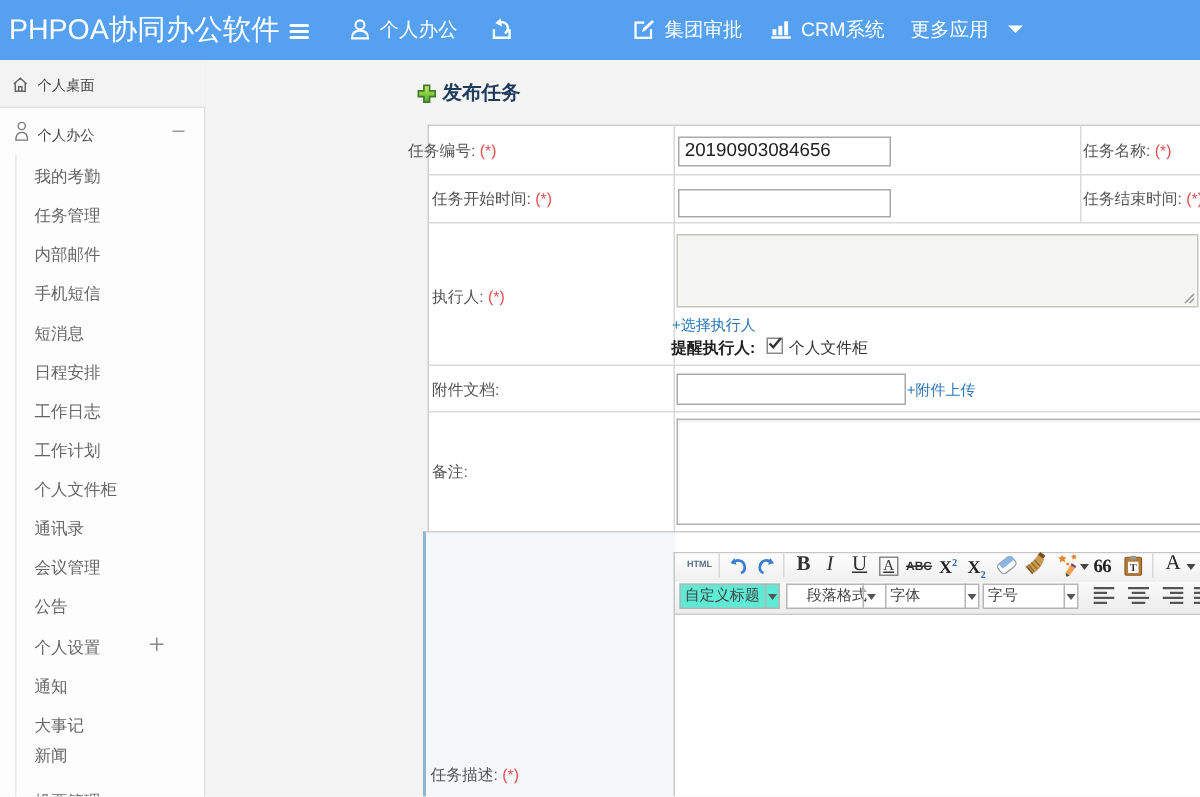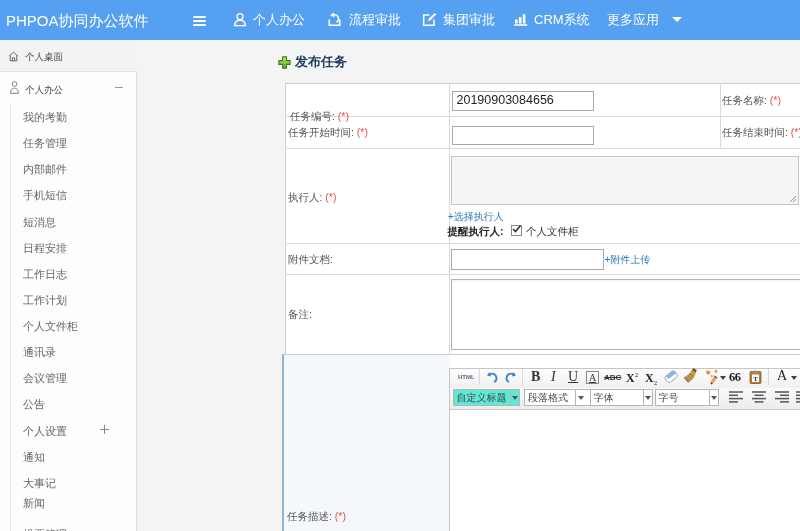--- a/index.html
+++ b/index.html
@@ -20,7 +20,7 @@
 <div id="app">
 
 <div class="abs" style="left:0;top:0;width:800px;height:40px;background:#55a0f0;"></div>
-<div class="abs" style="left:6px;top:0;height:56px;line-height:41px;color:#fff;font-size:15px;">PHPOA协同办公软件</div>
+<div class="abs" style="left:6px;top:0;height:56px;line-height:41px;color:#fff;font-size:19px;">PHPOA协同办公软件</div>
 
 <div class="abs" style="left:193px;top:16px;width:13px;height:2.4px;background:#fff;border-radius:1px;"></div>
 <div class="abs" style="left:193px;top:20px;width:13px;height:2.4px;background:#fff;border-radius:1px;"></div>

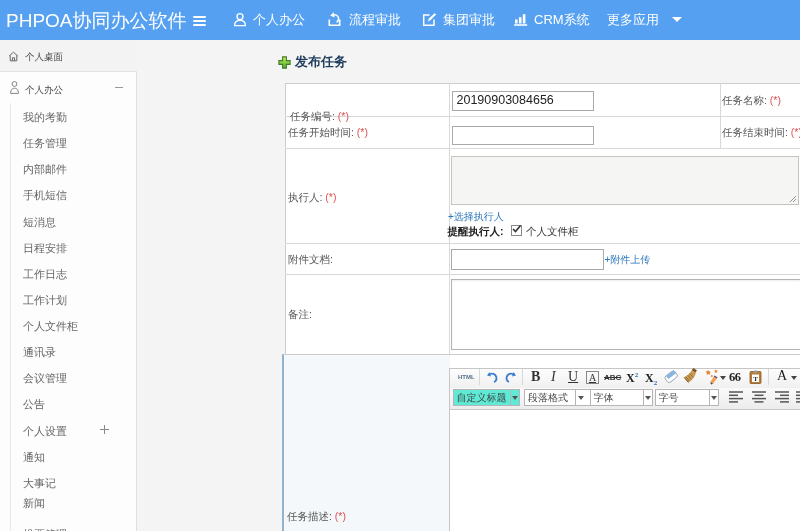--- a/index.html
+++ b/index.html
@@ -36,7 +36,6 @@
  <path d="M5.2 4.6 C8 2.6 11.4 4.4 11.6 7.6 C11.7 9.2 10.9 10.4 9.6 11.2" fill="none" stroke="#fff" stroke-width="1.6"></path>
  <path d="M6.8 1.2 L3.2 4.4 L7.6 6.6 Z" fill="#fff"></path>
 </svg>
-<div class="nav" style="left:349px;">流程审批</div>
 <svg class="abs" style="left:422px;top:12px" width="16" height="15" viewBox="0 0 16 15">
  <path d="M12 7.5 V13.3 H1.7 V3 H7.5" fill="none" stroke="#fff" stroke-width="1.5"></path>
  <path d="M5.2 10.2 L6.5 6.5 L12.7 0.8 L14.5 2.6 L8.3 8.8 Z" fill="#fff" stroke="#55a0f0" stroke-width="0.8"></path>

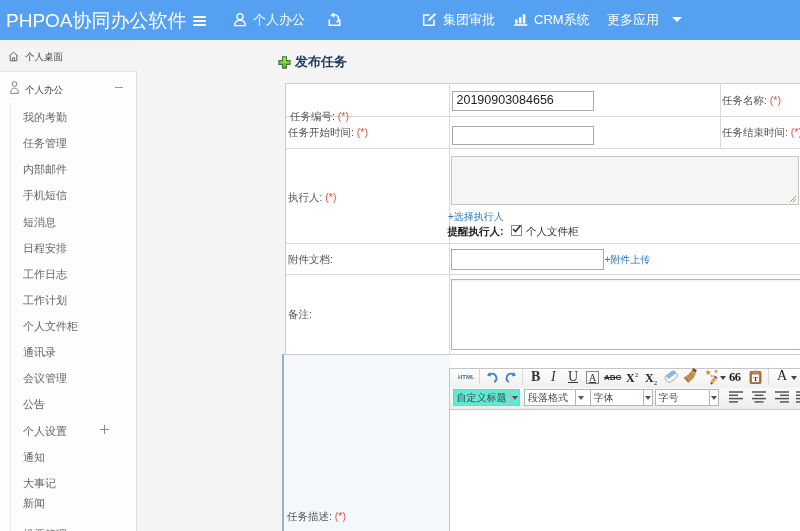--- a/index.html
+++ b/index.html
@@ -110,7 +110,7 @@
 <div class="vline" style="left:449px;top:83px;height:271px;"></div>
 <div class="vline" style="left:719.5px;top:83px;height:65px;"></div>
 
-<div class="lbl" style="left:290px;top:93.5px;margin-top:16px;">任务编号: <span class="star">(*)</span></div>
+<div class="lbl" style="left:272px;top:93.5px;">任务编号: <span class="star">(*)</span></div>
 <div class="abs" style="left:451.5px;top:91px;width:142px;height:20px;border:1px solid #a9a9a9;background:#fff;font-size:12.5px;color:#222;line-height:17px;padding-left:4px;">20190903084656</div>
 <div class="lbl" style="left:722px;top:93.5px;">任务名称: <span class="star">(*)</span></div>
 

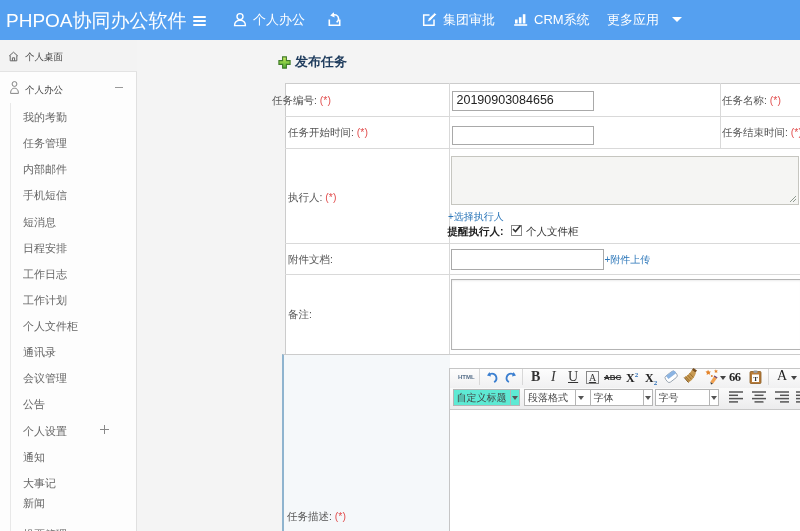--- a/index.html
+++ b/index.html
@@ -201,7 +201,7 @@
 <div class="abs" style="left:452.5px;top:389px;width:67px;height:17px;border:1px solid #b5b5b5;background:#5eead4;font-size:10px;color:#444;line-height:15px;padding-left:3px;">自定义标题</div>
 <div class="abs" style="left:509.5px;top:389px;width:10px;height:17px;border-left:1px solid #b5b5b5;"></div>
 <div class="abs" style="left:512px;top:395.5px;width:0;height:0;border-left:3px solid transparent;border-right:3px solid transparent;border-top:4px solid #555;"></div>
-<div class="abs" style="left:524px;top:389px;width:73px;height:17px;border:1px solid #b5b5b5;background:#fff;font-size:10px;color:#444;line-height:15px;padding-left:3px;">段落格式</div>
+<div class="abs" style="left:524px;top:389px;width:73px;height:17px;border:1px solid #b5b5b5;background:#fff;font-size:10px;color:#444;line-height:15px;padding-left:13px;">段落格式</div>
 <div class="abs" style="left:575px;top:389px;width:10px;height:17px;border-left:1px solid #b5b5b5;"></div>
 <div class="abs" style="left:577.5px;top:395.5px;width:0;height:0;border-left:3px solid transparent;border-right:3px solid transparent;border-top:4px solid #555;"></div>
 <div class="abs" style="left:589.5px;top:389px;width:63px;height:17px;border:1px solid #b5b5b5;background:#fff;font-size:10px;color:#444;line-height:15px;padding-left:3px;">字体</div>

